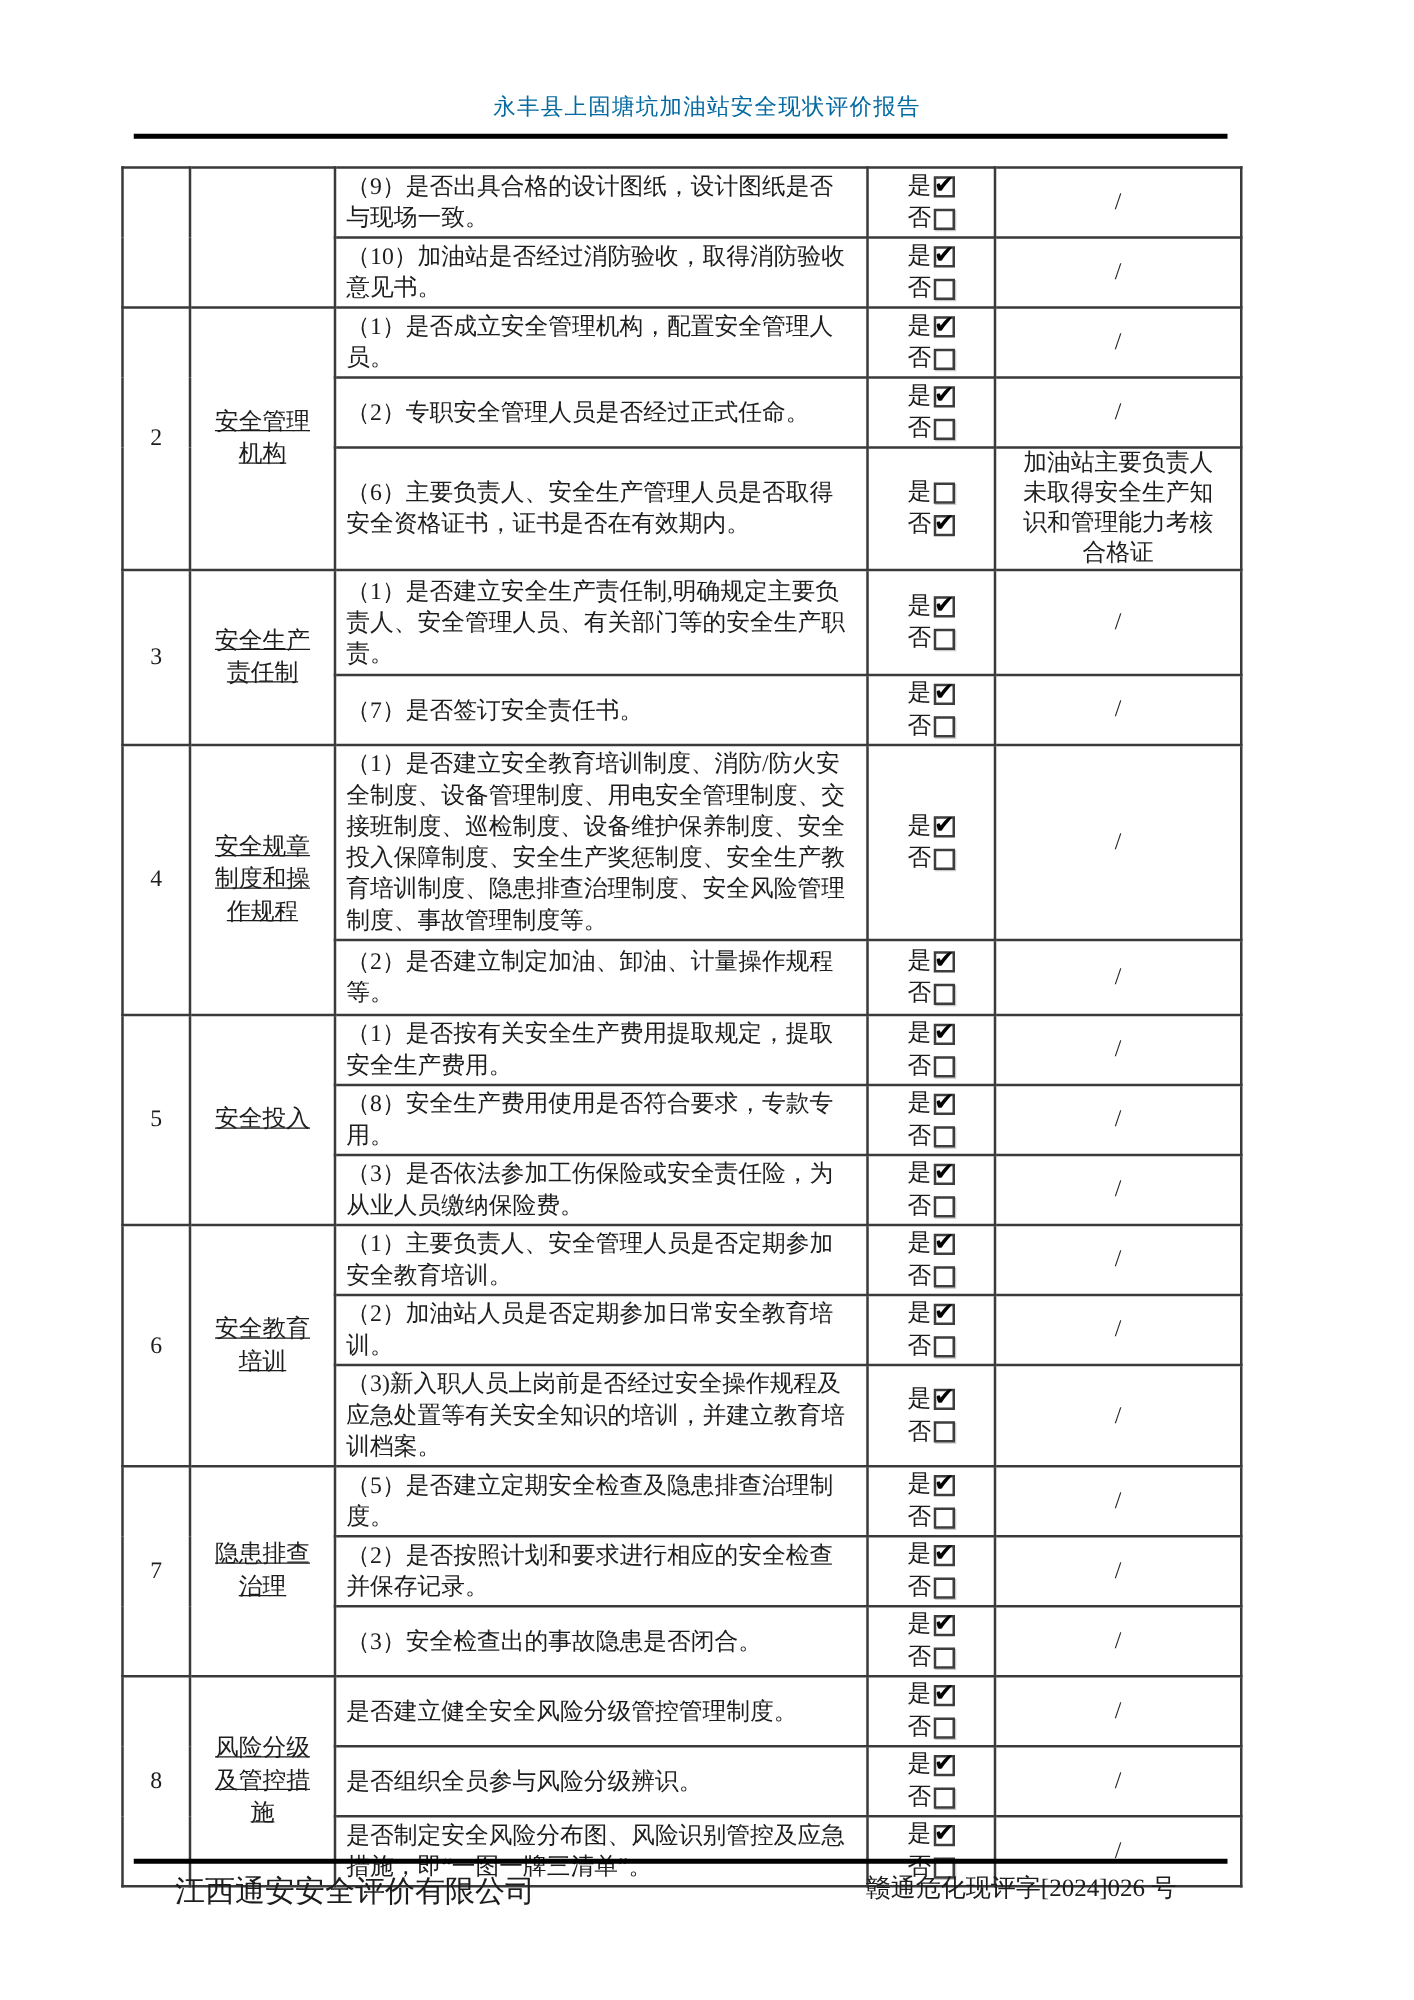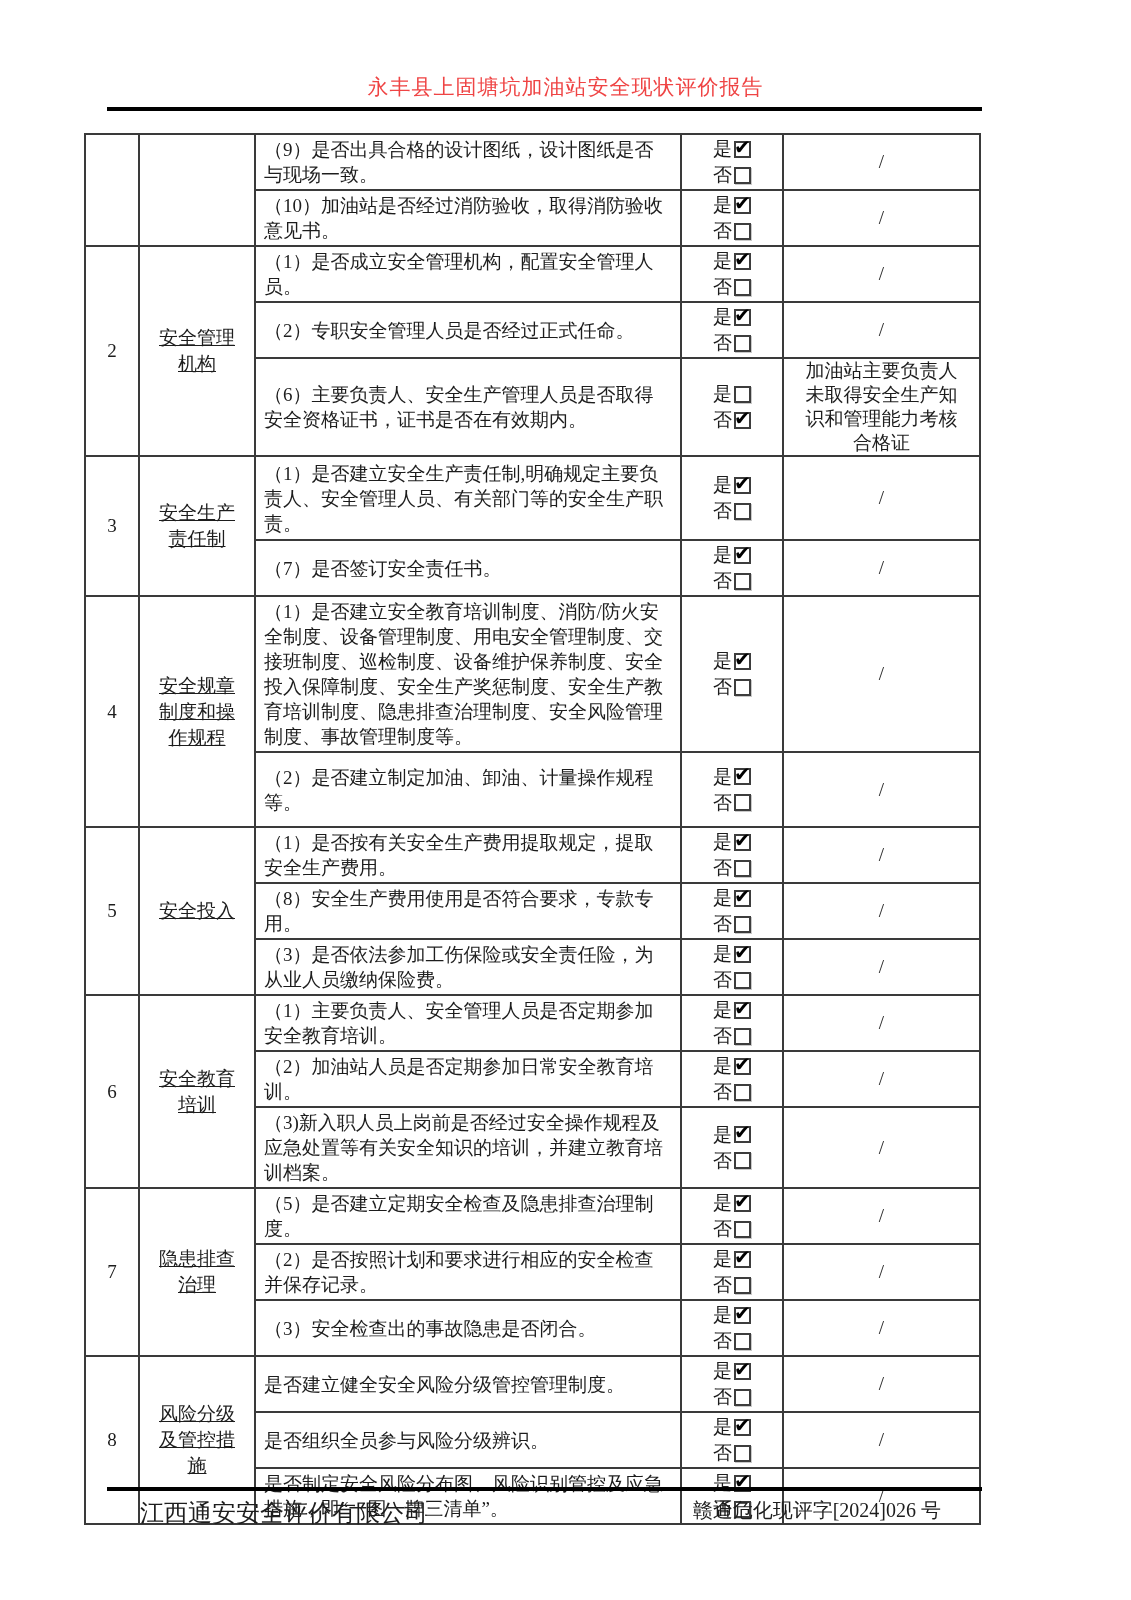--- a/index.html
+++ b/index.html
@@ -12,7 +12,7 @@
 
   .doc-title {
     position:absolute; top:73px; left:0; width:100%;
-    text-align:center; font-size:21px; letter-spacing:1px; color:#ef4444;
+    text-align:center; font-size:18px; letter-spacing:1px; color:#0369a1;
   }
   .header-rule {
     position:absolute; top:107px; left:107px; width:875px; height:4px; background:#000;

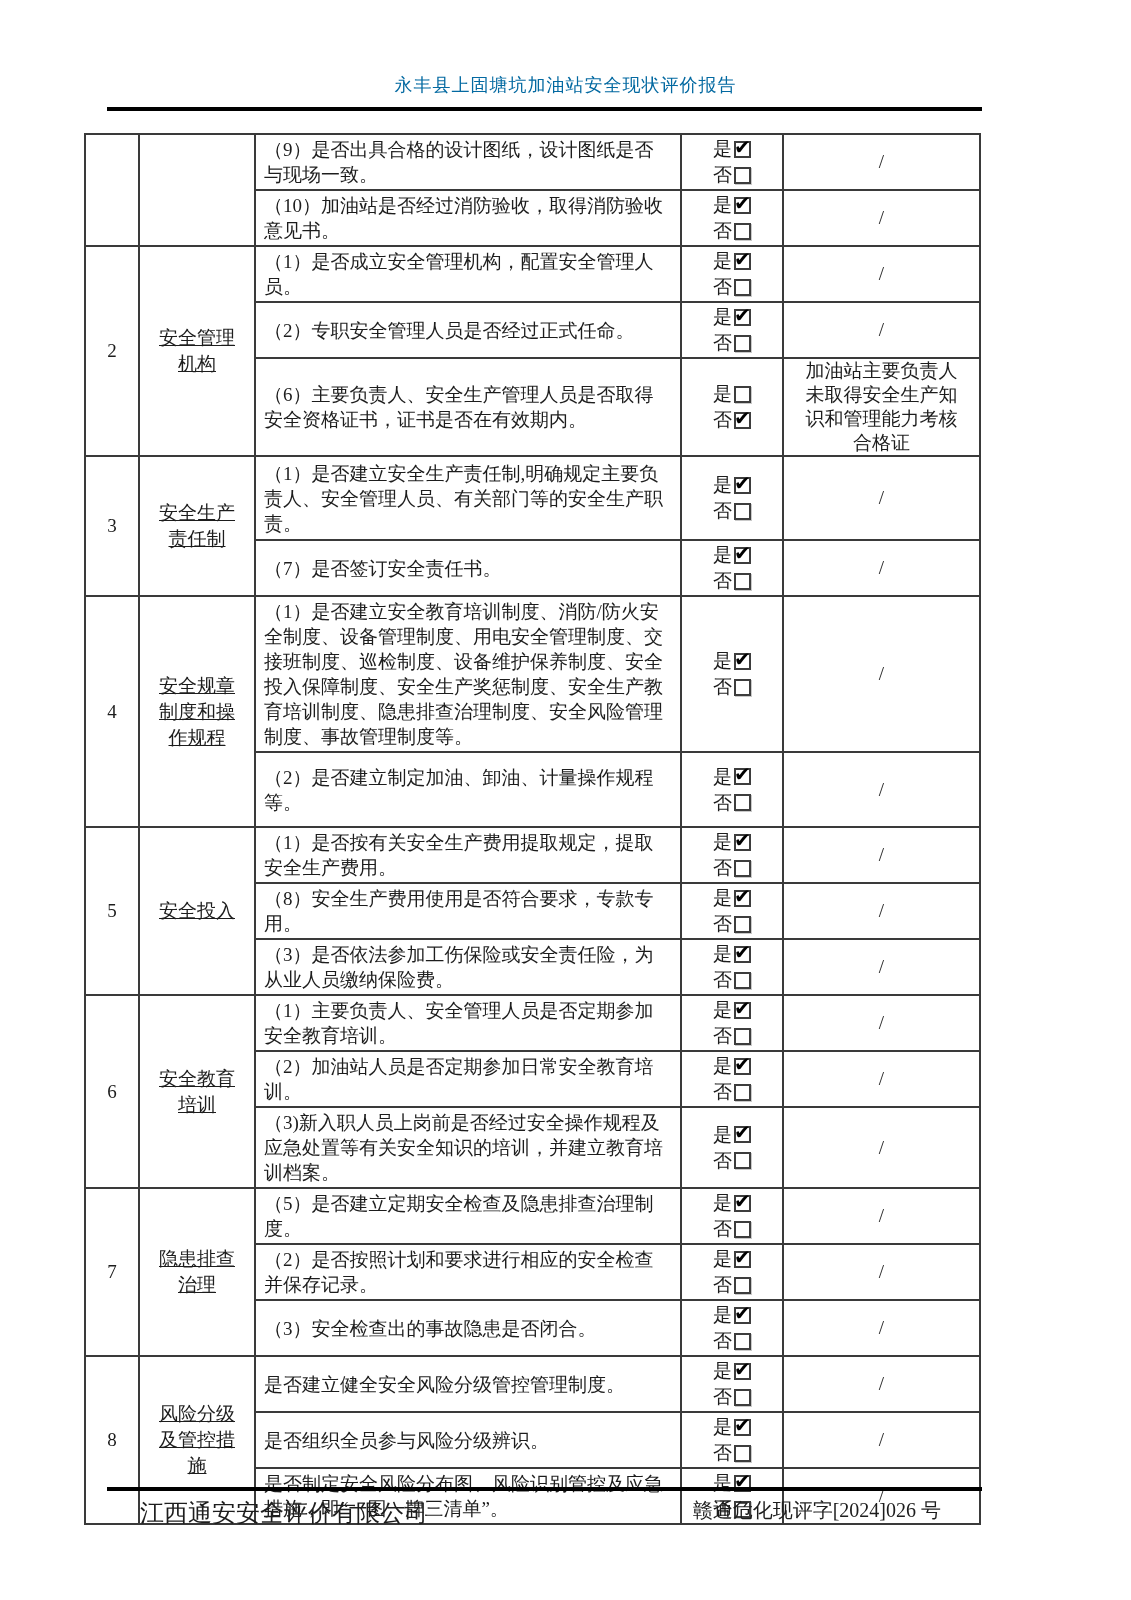--- a/index.html
+++ b/index.html
@@ -19,7 +19,7 @@
   }
 
   table.checklist {
-    position:absolute; top:133px; left:84px; width:895px;
+    position:absolute; top:133px; left:97px; width:895px;
     border-collapse:collapse; table-layout:fixed;padding-left:20px;
   }
   table.checklist td {

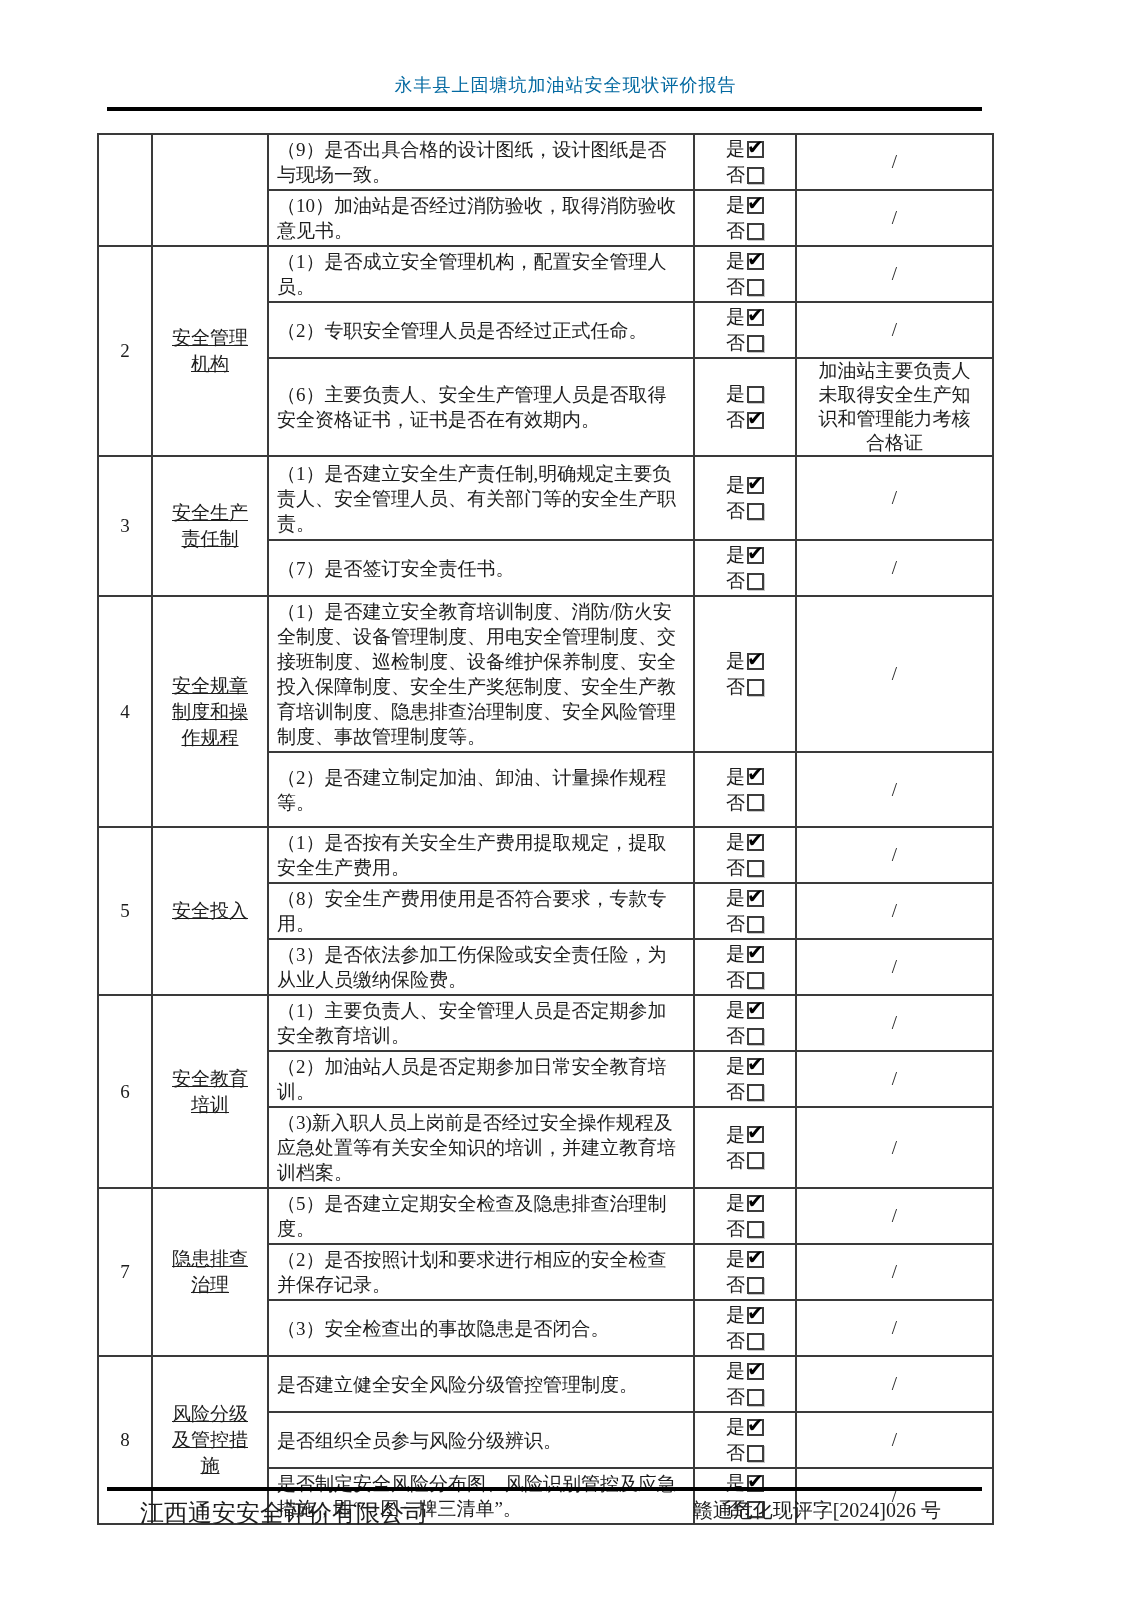--- a/index.html
+++ b/index.html
@@ -202,7 +202,7 @@
         </td>
         <td class="rm">/</td>
       </tr>
-      <tr style="height:75px">
+      <tr style="height:60px">
         <td class="q">（2）是否建立制定加油、卸油、计量操作规程等。</td>
         <td class="yn">
           <div class="yn-line">

